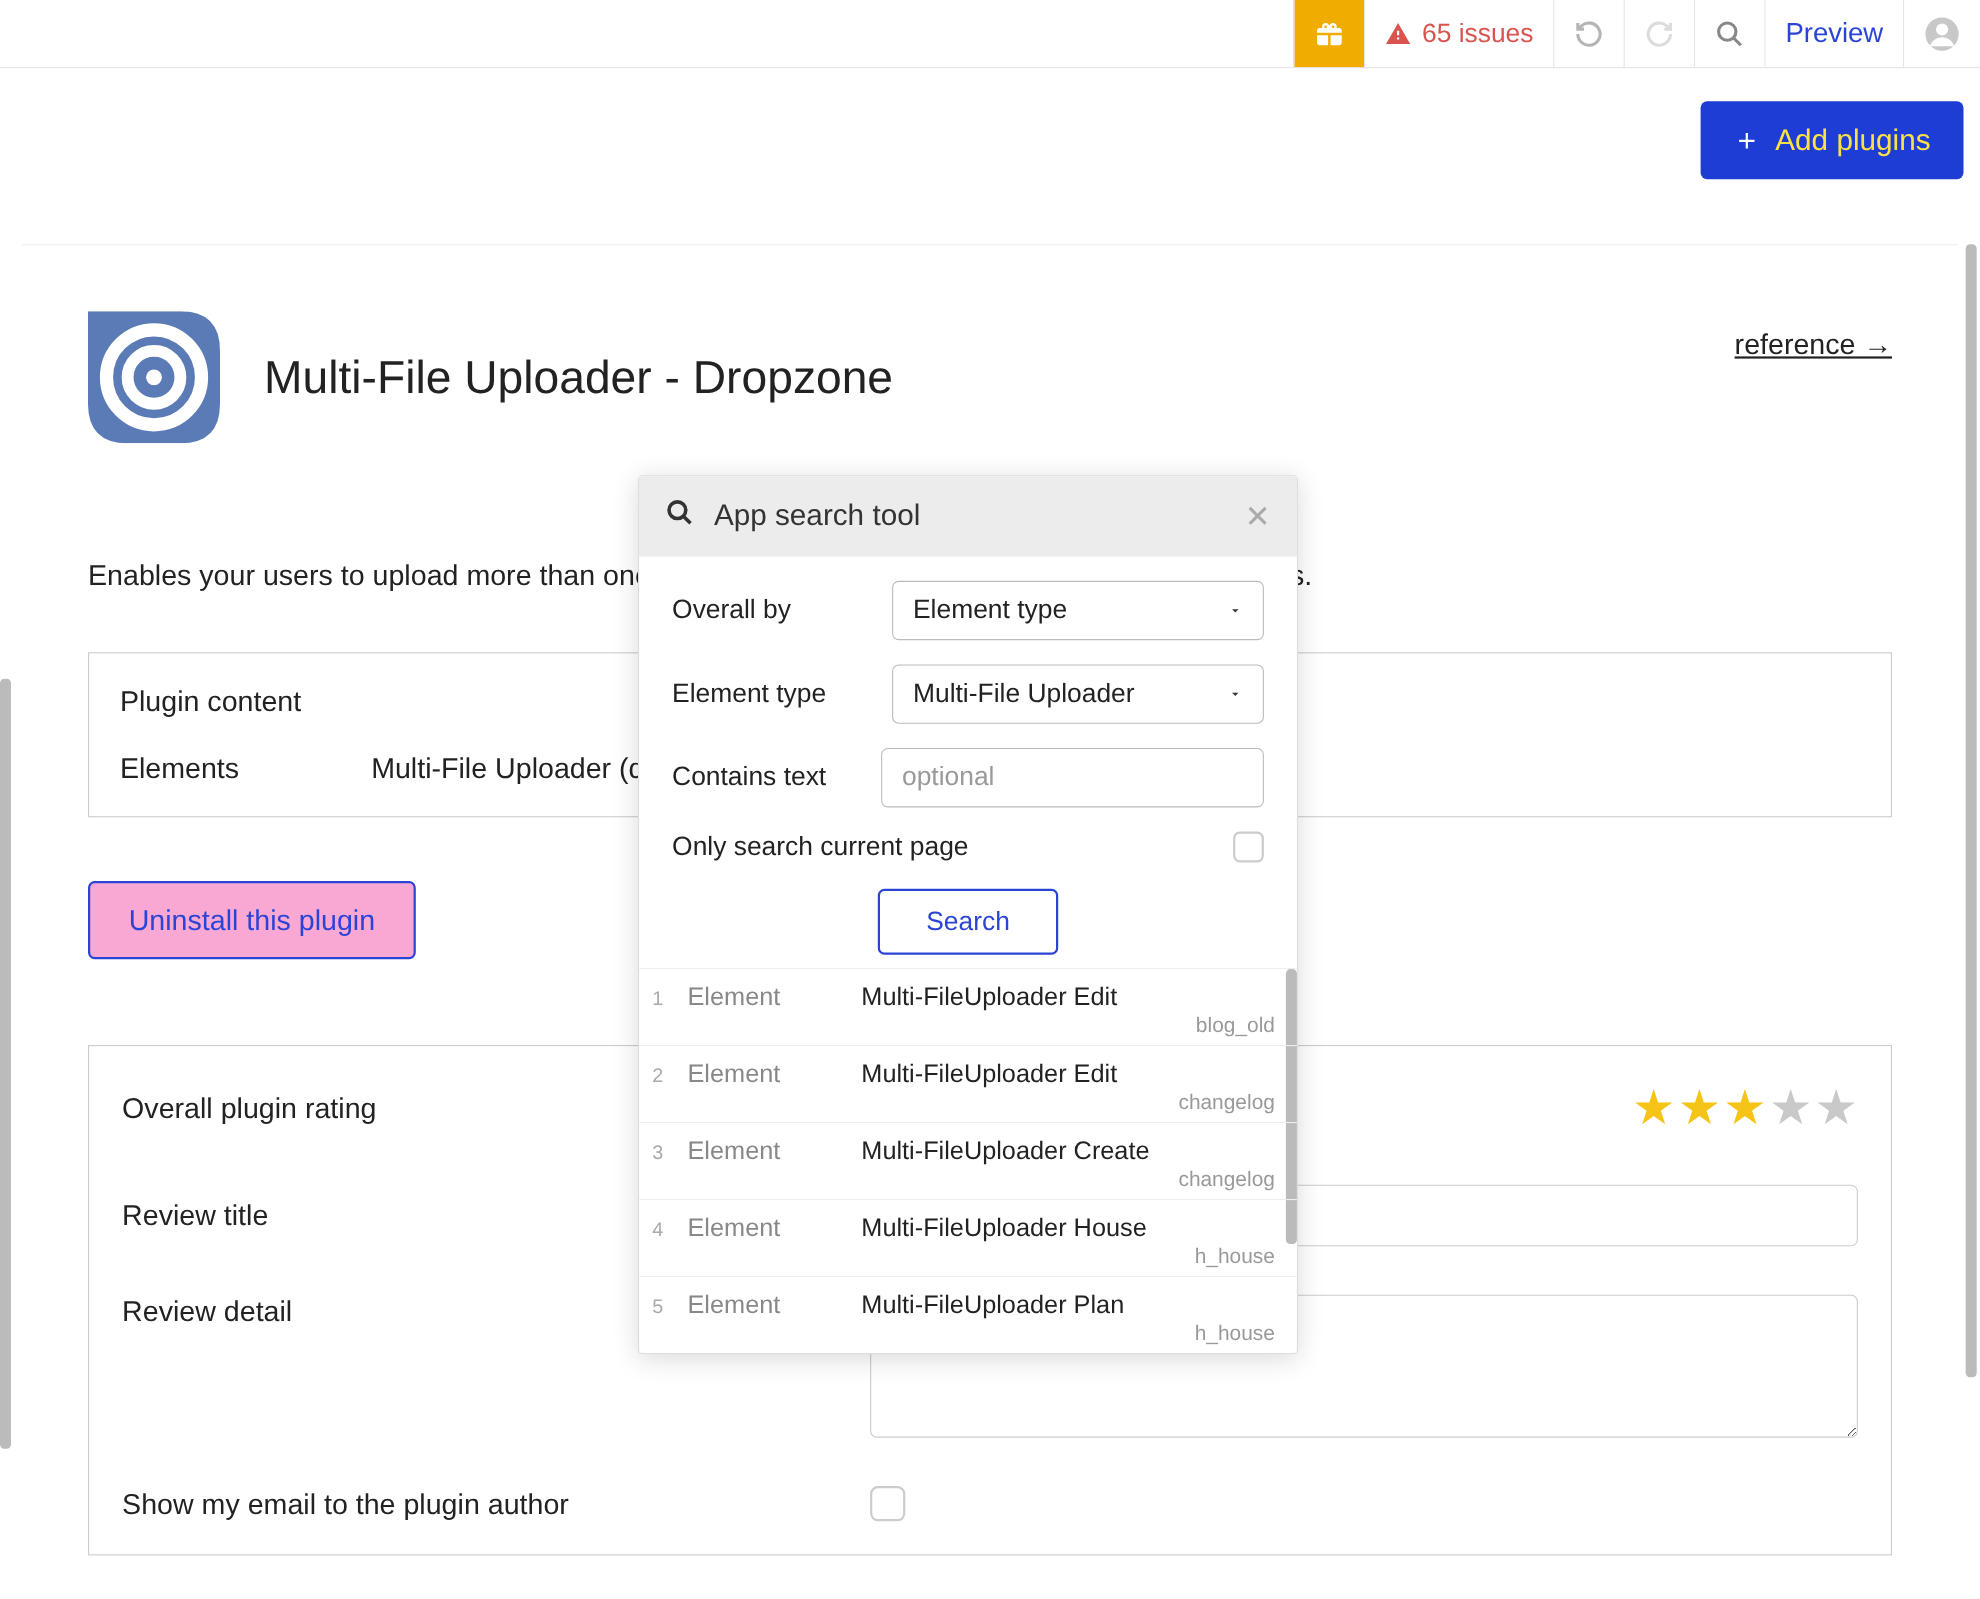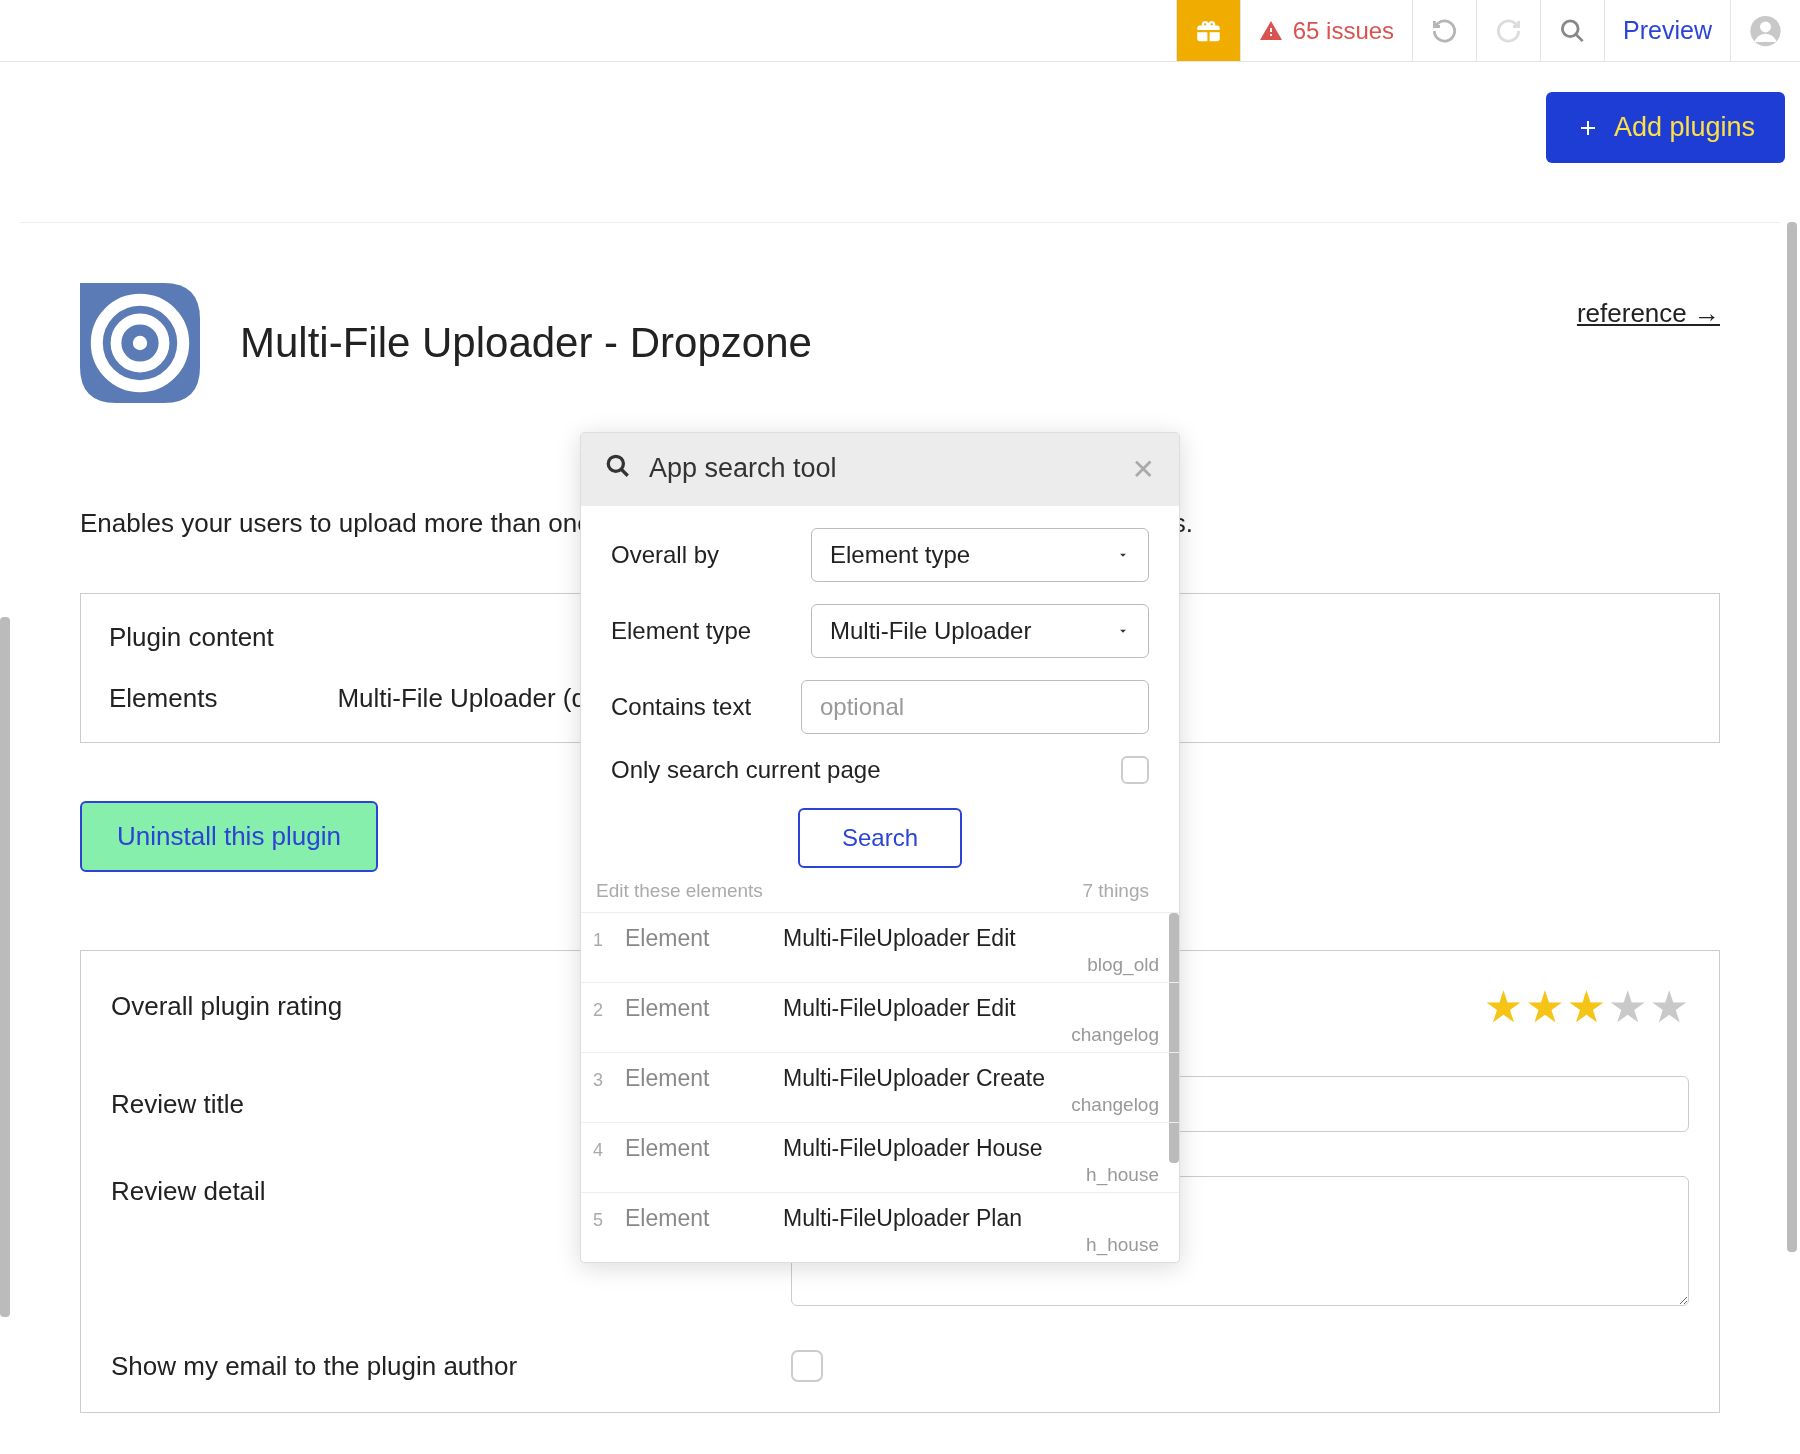--- a/index.html
+++ b/index.html
@@ -33,7 +33,7 @@
 .pc-title { font-size: 26px; margin-bottom: 30px; }
 .pc-row { display: flex; gap: 120px; font-size: 26px; }
 
-.uninstall-btn { border: 2px solid #2b44d6; background: #86efac; color: #2b44d6; border-radius: 6px; padding: 18px 35px; font-size: 26px; cursor: pointer; margin-bottom: 78px; }
+.uninstall-btn { border: 2px solid #2b44d6; background: #f9a8d4; color: #2b44d6; border-radius: 6px; padding: 18px 35px; font-size: 26px; cursor: pointer; margin-bottom: 78px; }
 
 .review-box { border: 1px solid #ccc; padding: 30px; }
 .review-row { display: flex; align-items: center; margin-bottom: 44px; }

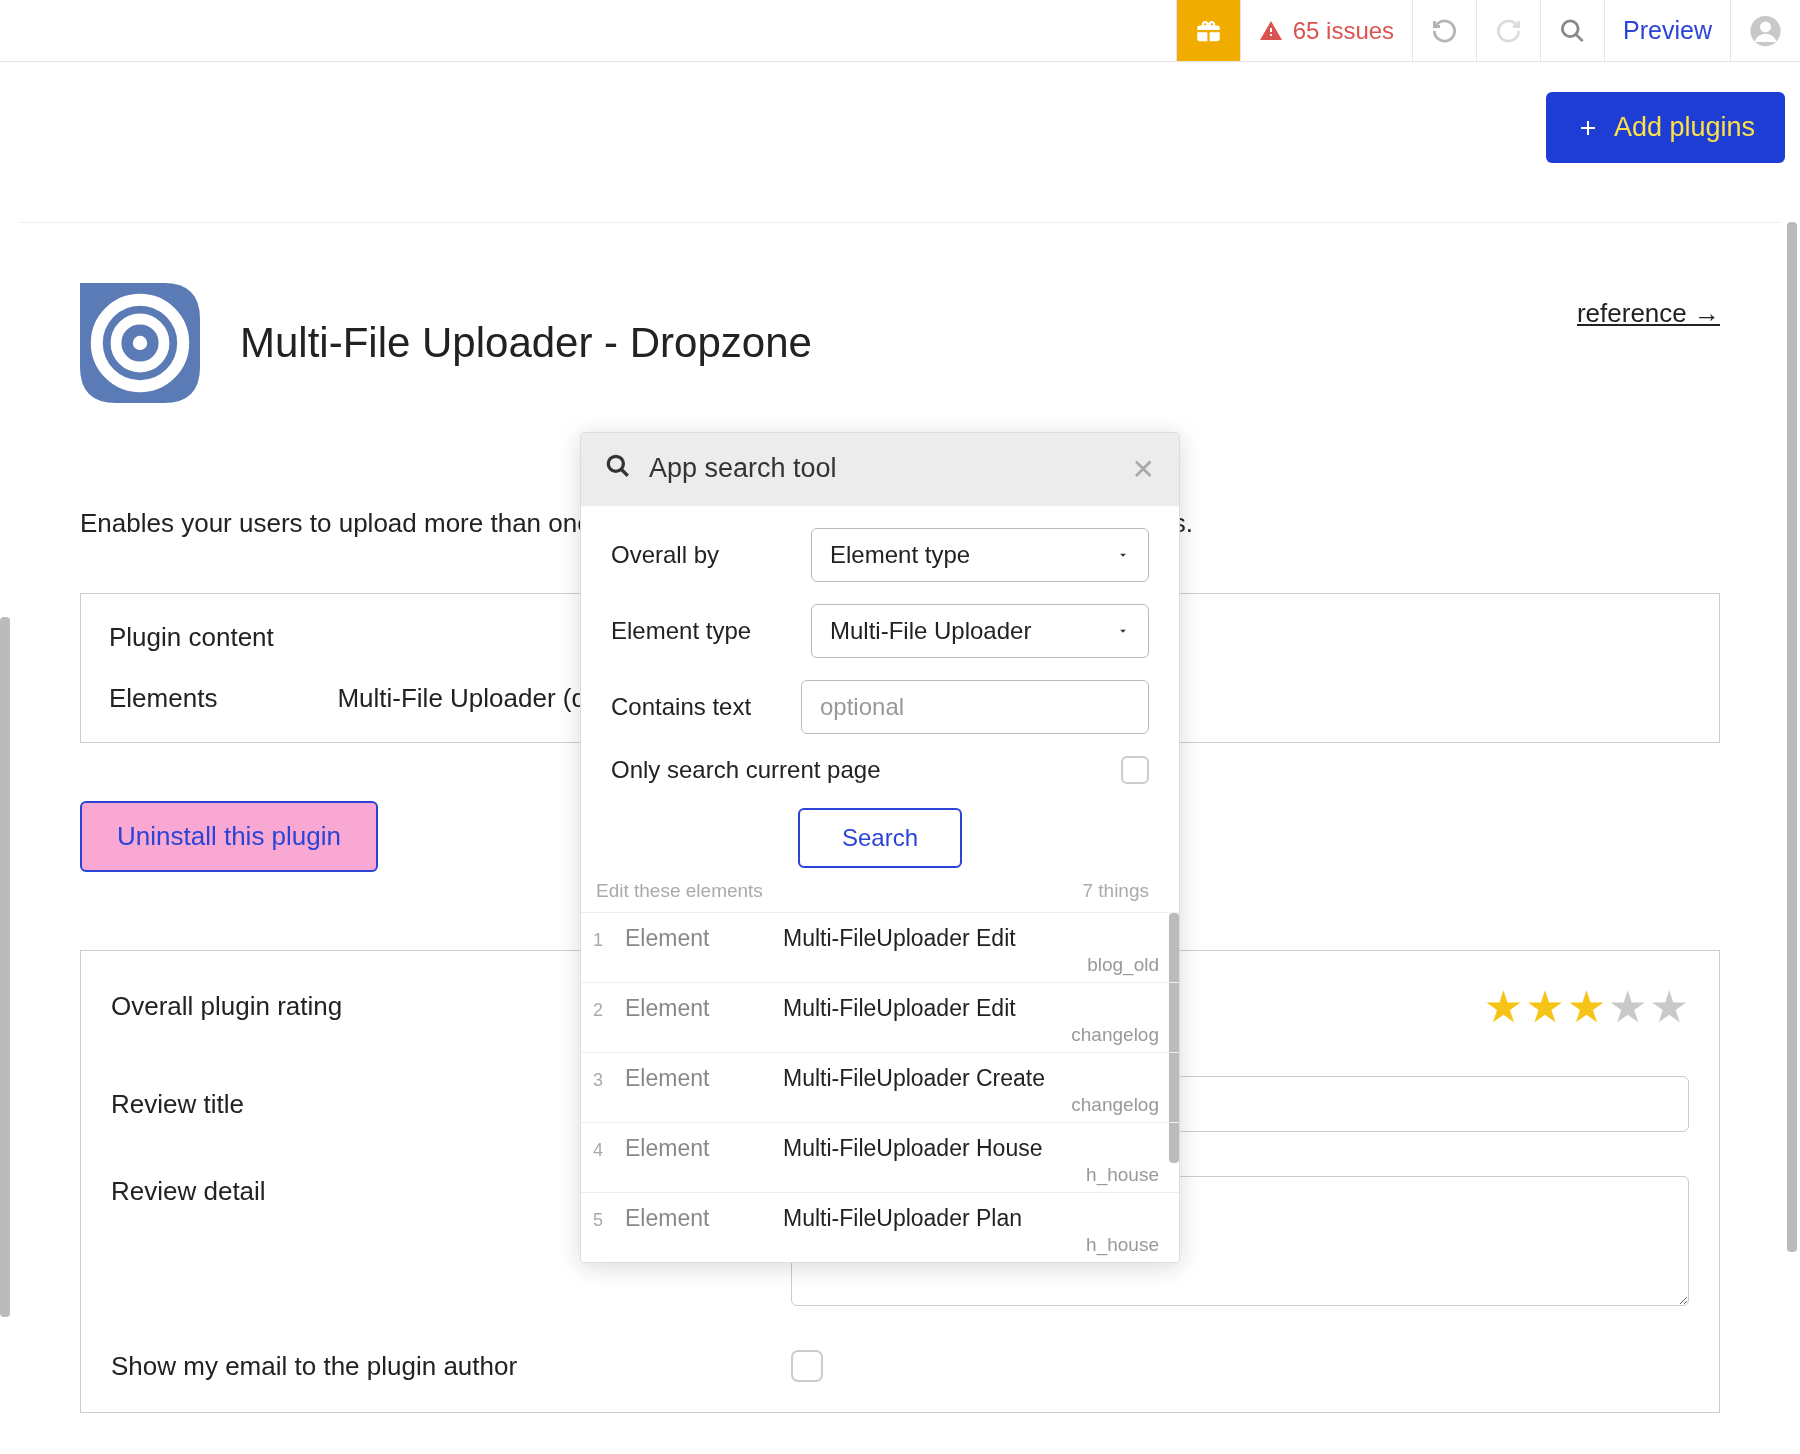--- a/index.html
+++ b/index.html
@@ -223,10 +223,6 @@
       <button class="search-btn">Search</button>
     </div>
   </div>
-  <div class="results-head">
-    <span>Edit these elements</span>
-    <span>7 things</span>
-  </div>
   <div class="results-list">
     <div class="results-scroll"></div>
     <div class="result-row">

